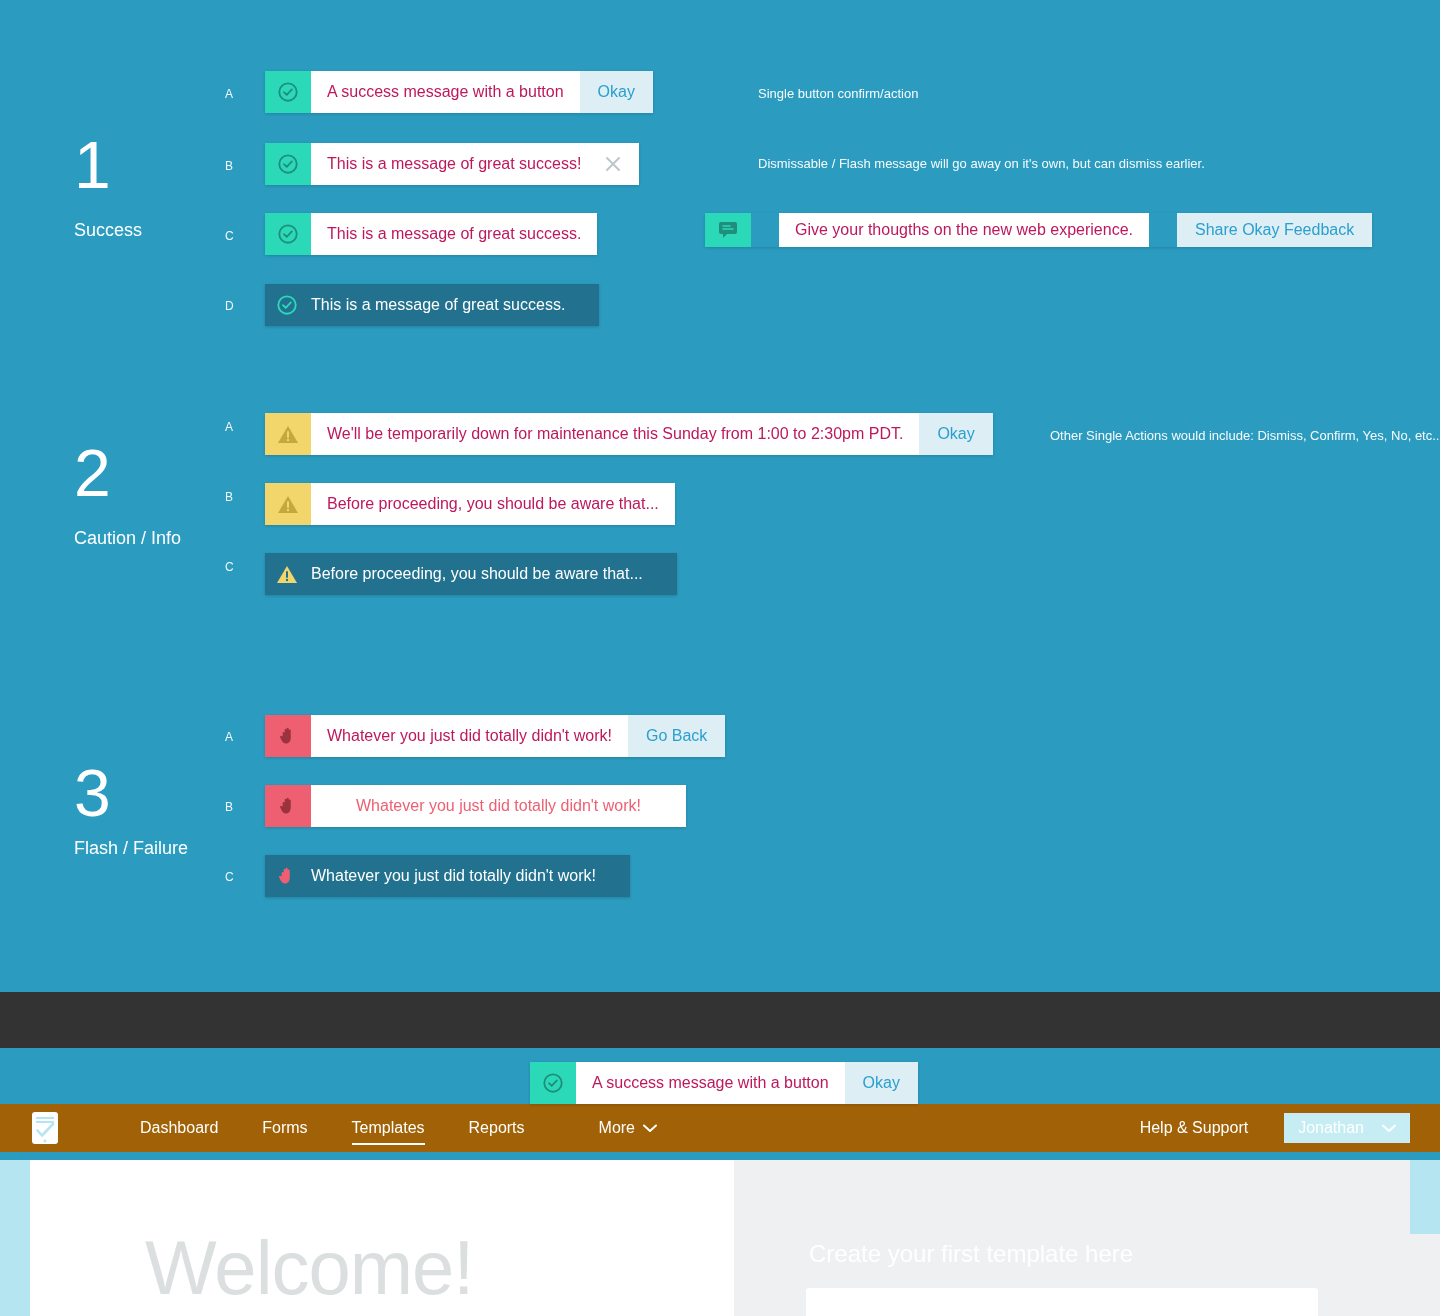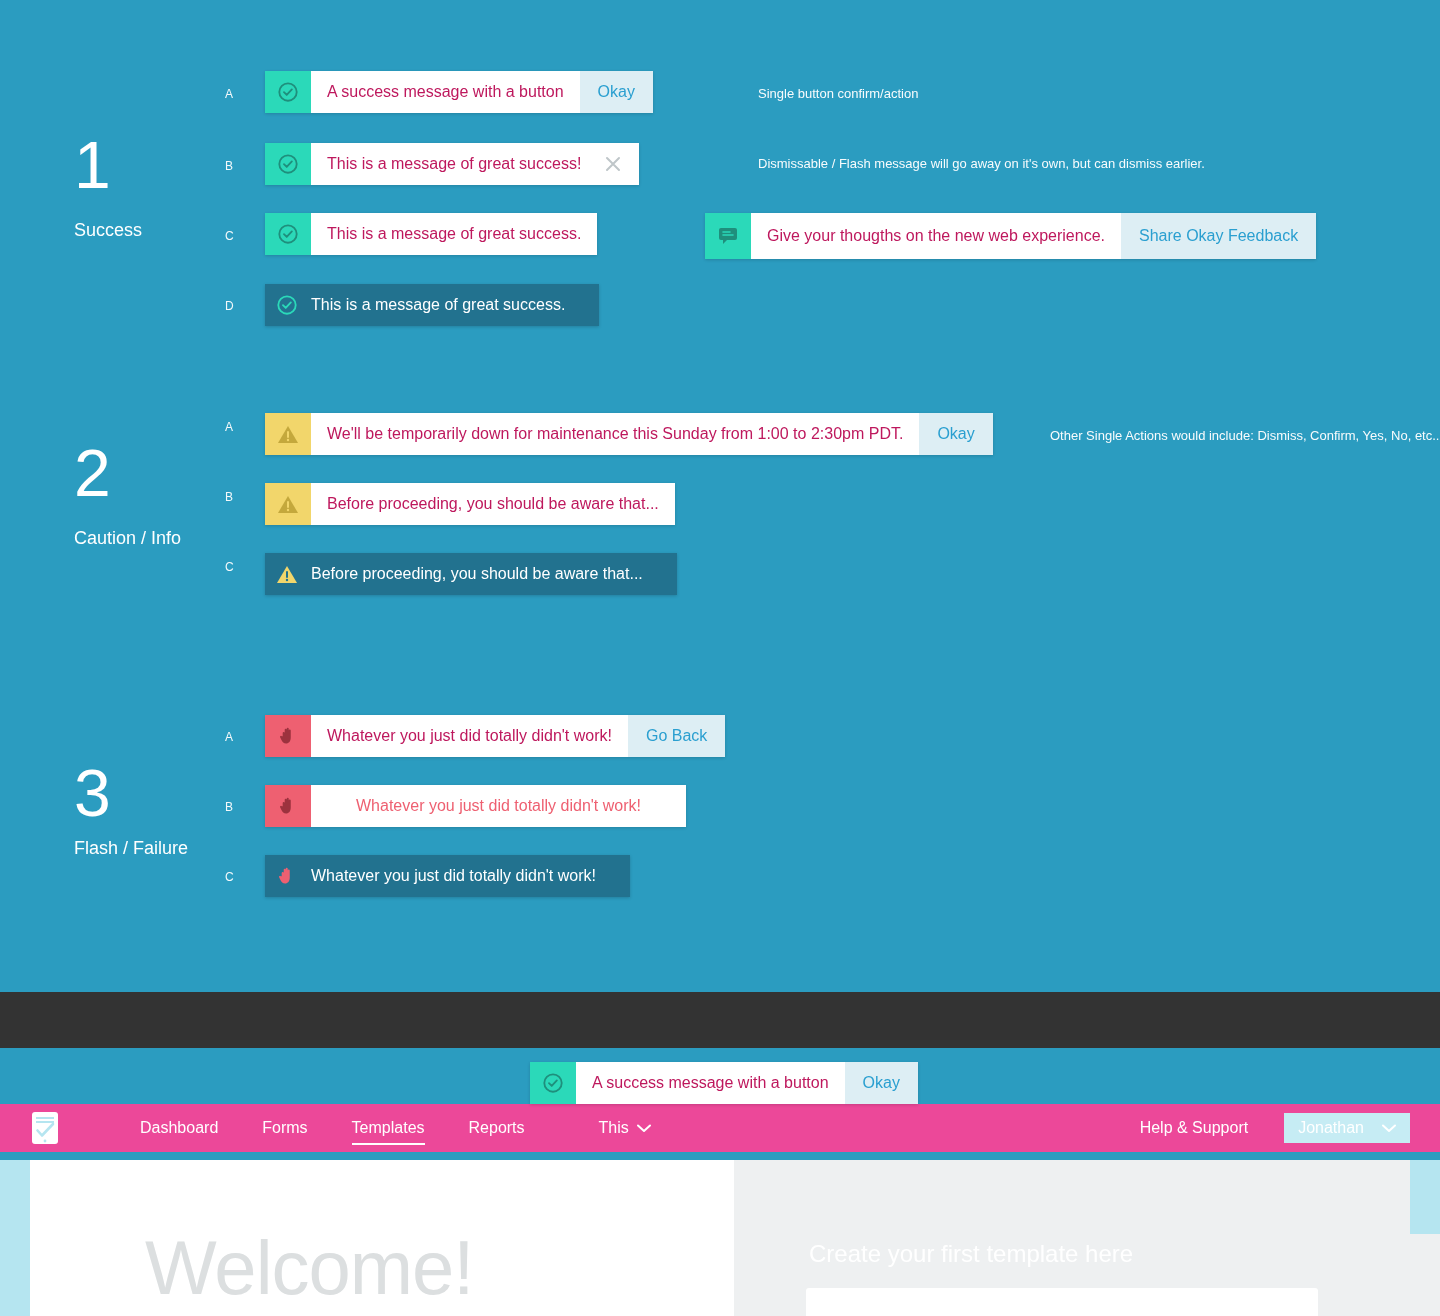--- a/index.html
+++ b/index.html
@@ -300,7 +300,7 @@
       <div class="msg">This is a message of great success.</div>
     </div>
 
-    <div class="alert" style="left:705px;top:213px;height:46px;">
+    <div class="alert" style="left:705px;top:213px;height:34px;gap:28px;">
       <div class="icon-cell ic-feedback">
         <svg width="24" height="22" viewBox="0 0 24 22">
             <rect x="3" y="3" width="18" height="12" rx="2" fill="#1f8f7c"></rect>

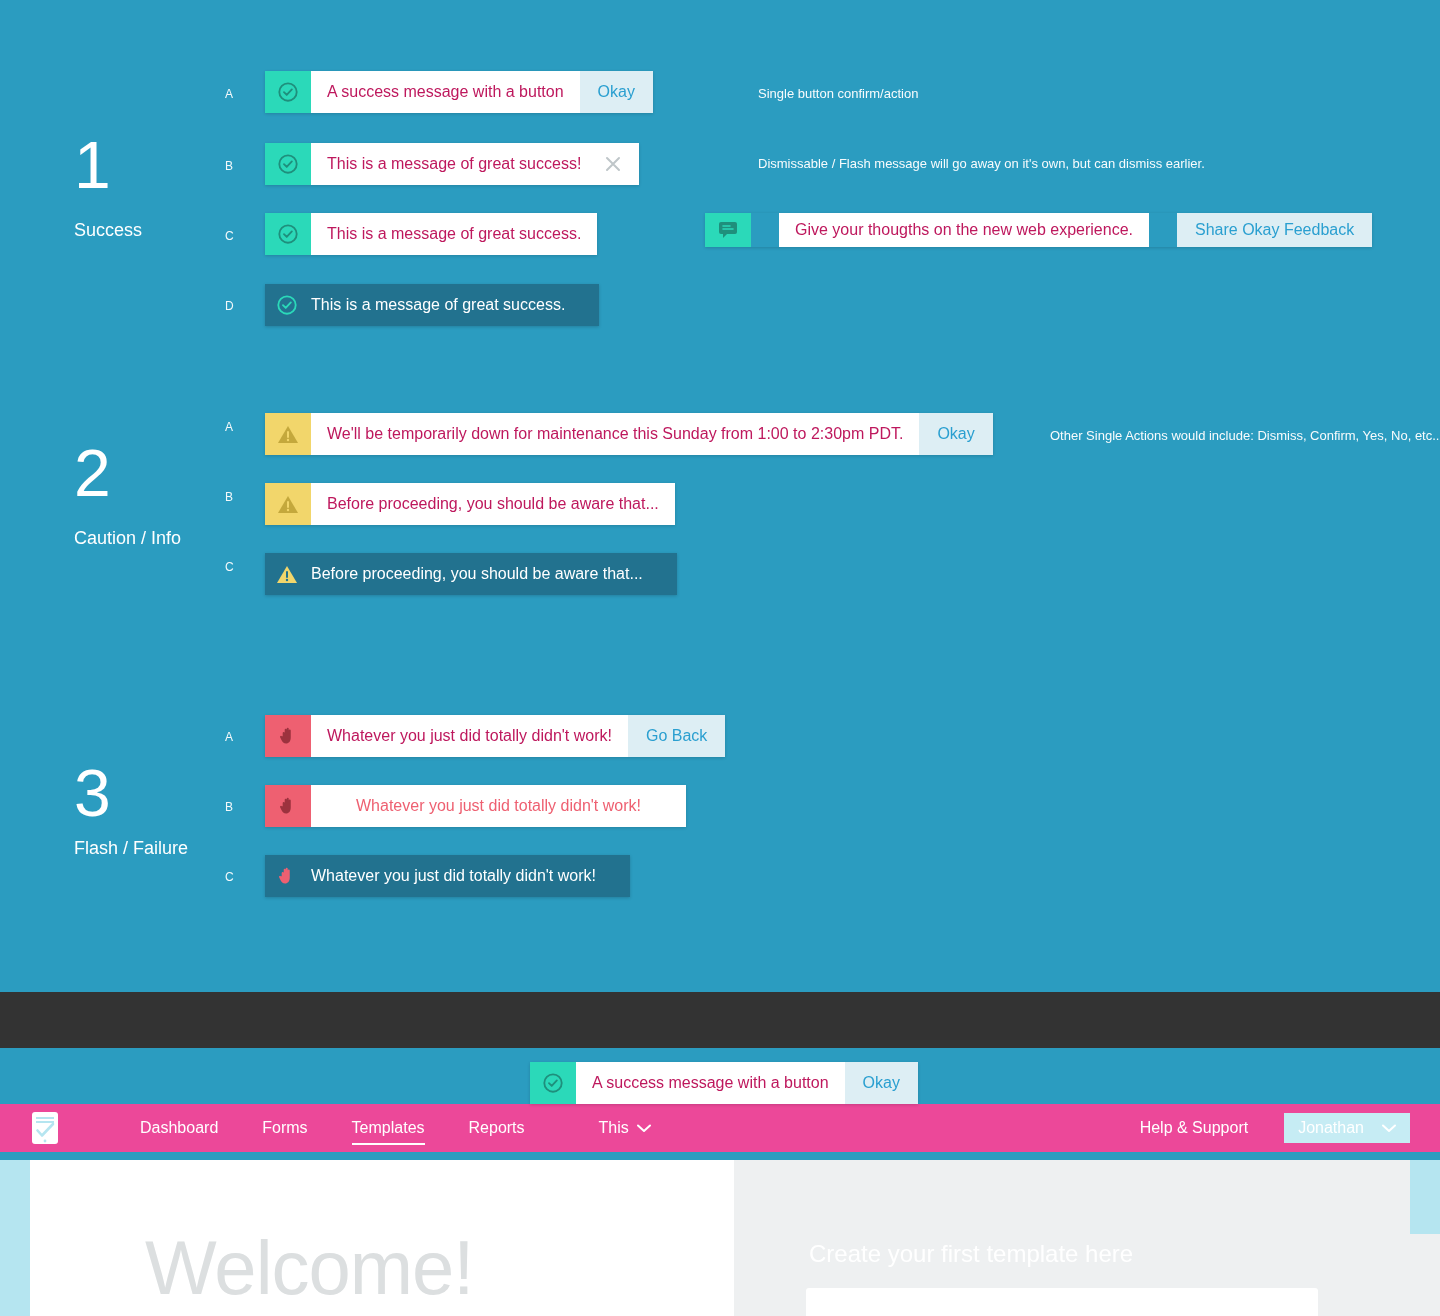--- a/index.html
+++ b/index.html
@@ -148,7 +148,7 @@
     position: absolute;
     left: 0; top: 56px;
     width: 1440px; height: 48px;
-    background: #ec4899;
+    background: #a16207;
     display: flex;
     align-items: center;
   }

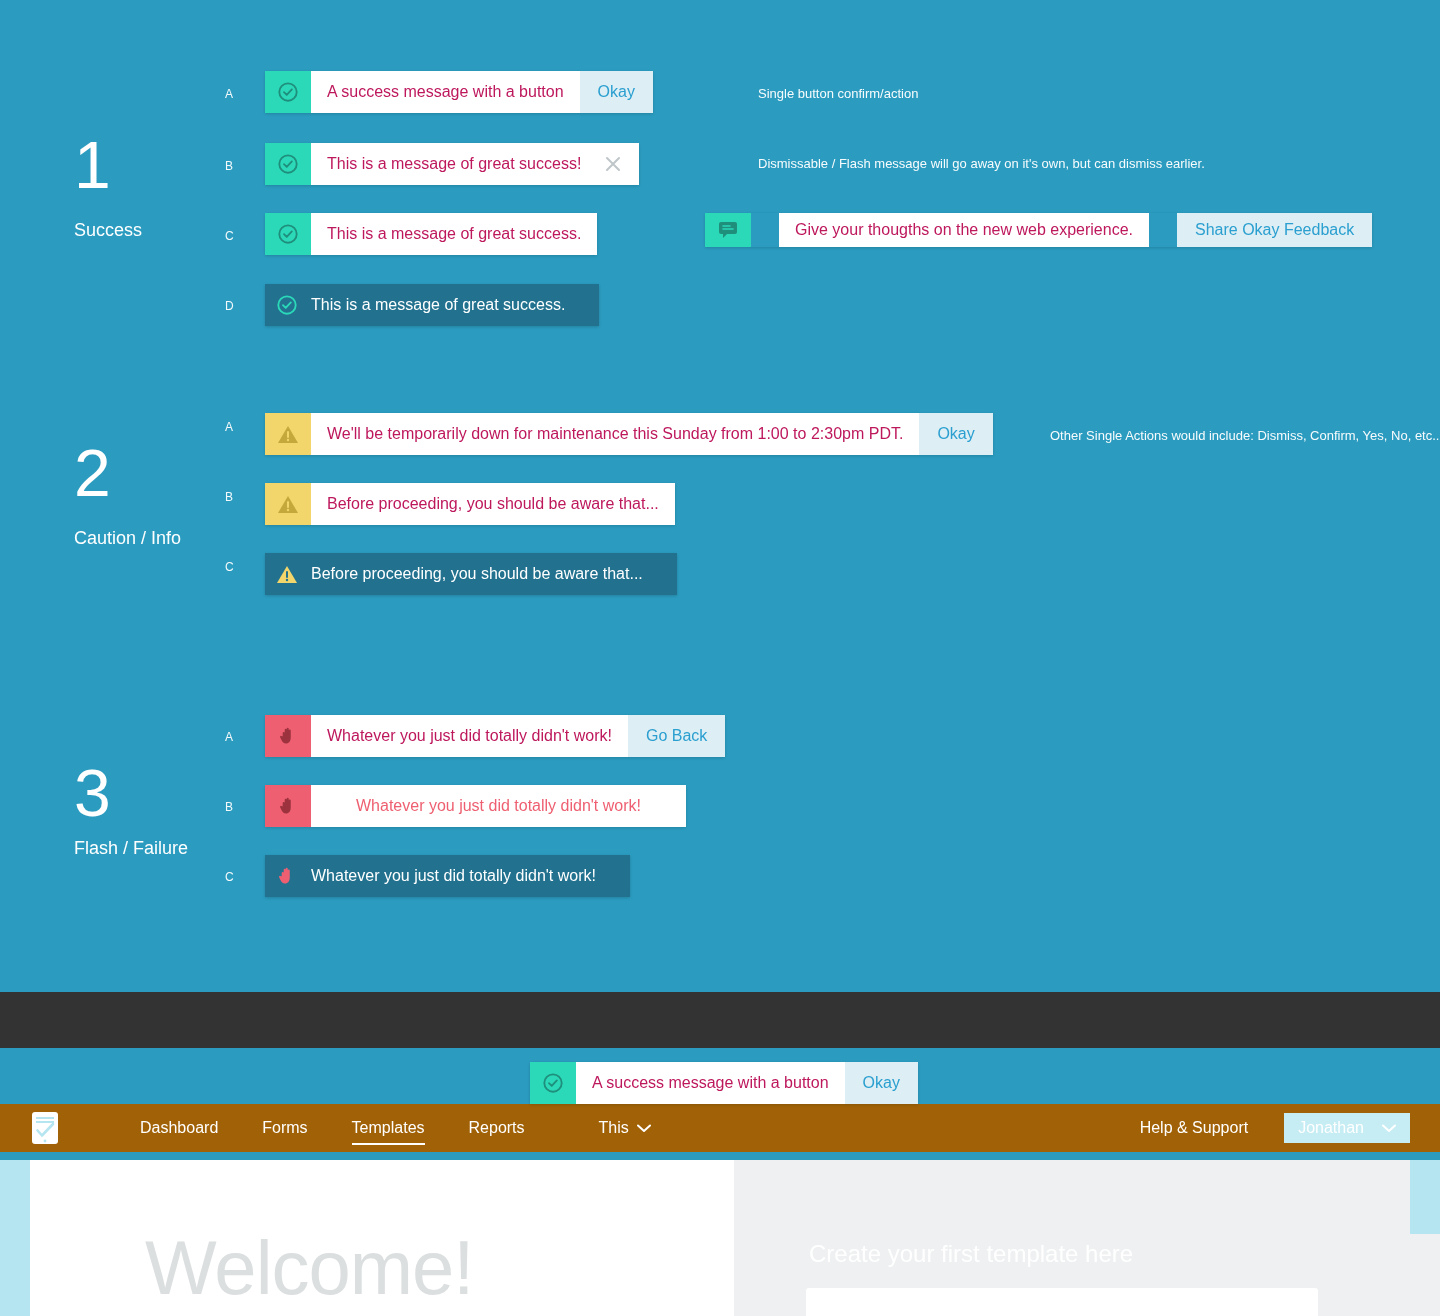--- a/index.html
+++ b/index.html
@@ -435,7 +435,7 @@
       <div class="nav-link active">Templates</div>
       <div class="nav-link">Reports</div>
       <div class="nav-more">
-        <span>This</span>
+        <span>More</span>
         <span>
           <svg width="14" height="9" viewBox="0 0 14 9">
               <path d="M1 1.5L7 7l6-5.5" fill="none" stroke="#ffffff" stroke-width="2" stroke-linecap="round" stroke-linejoin="round"></path>

